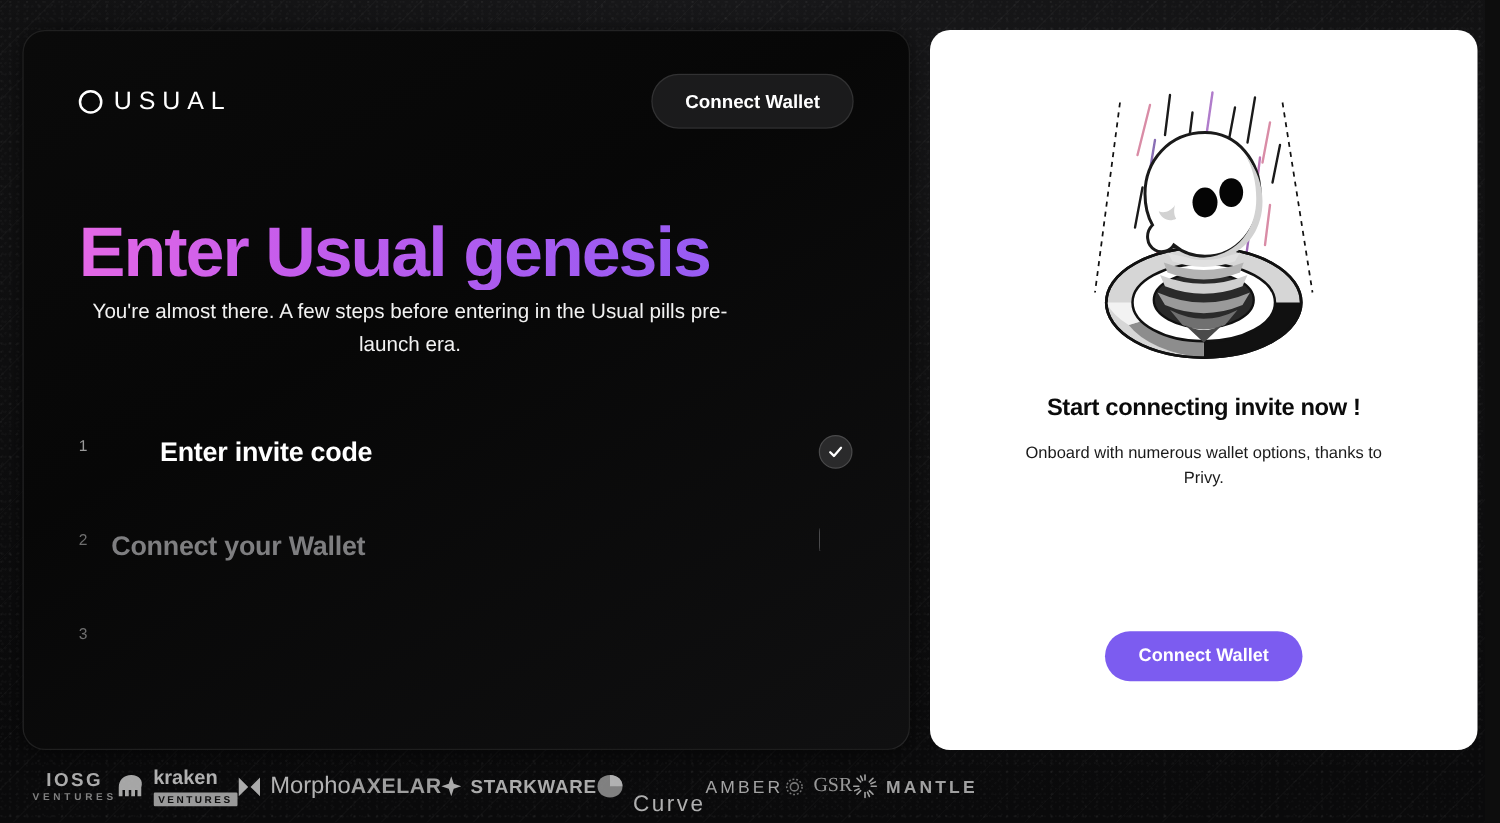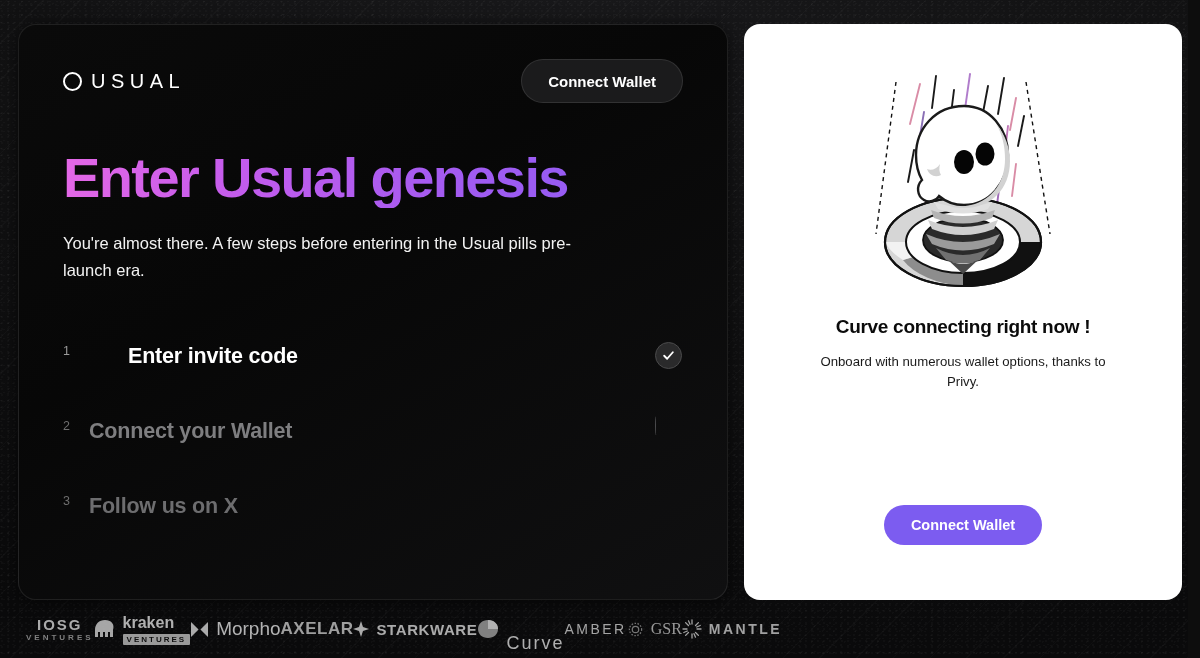--- a/index.html
+++ b/index.html
@@ -70,7 +70,7 @@
   }
 
   .headline {
-    margin-top: 42px;
+    margin-top: 66px;
     font-size: 56px; font-weight: 700; letter-spacing: -1.6px;
     line-height: 1.05;
     background: linear-gradient(95deg, #e468e6 0%, #c45cec 28%, #a55bf0 60%, #8b5cf6 100%);

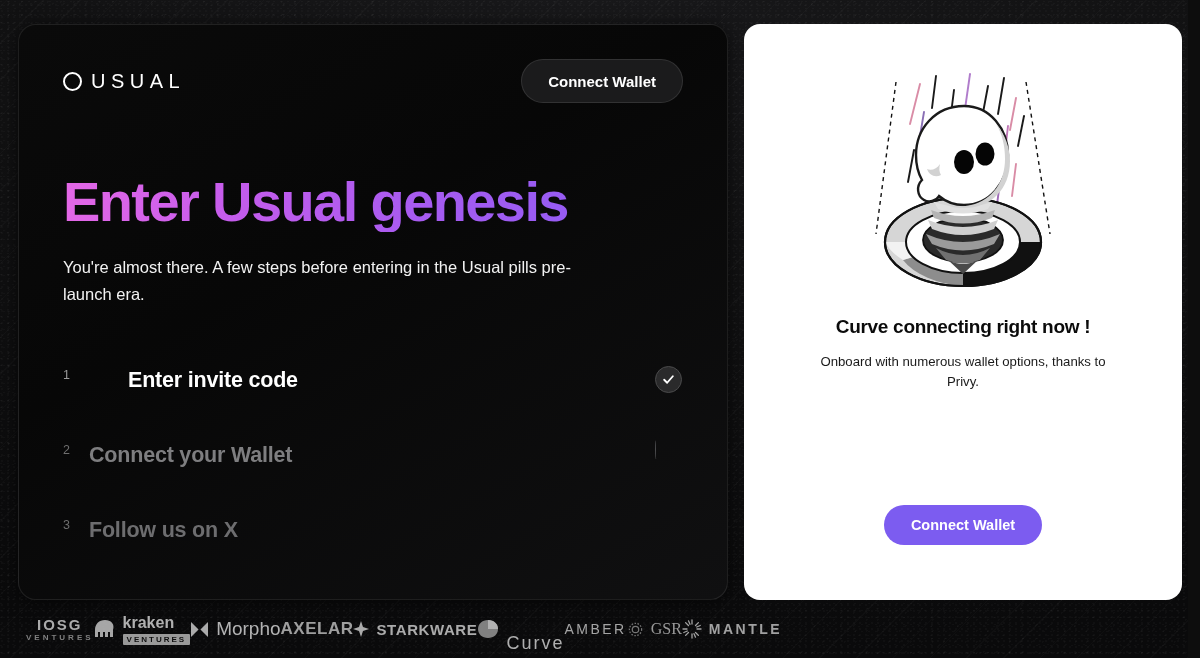--- a/index.html
+++ b/index.html
@@ -79,9 +79,9 @@
     white-space: nowrap;
   }
   .subhead {
-    margin-top: 22px;
+    margin-top: 4px;
     color: #f2f2f2; font-size: 16.5px; line-height: 1.65;
-    max-width: 530px; font-weight: 400;
+    max-width: 530px; font-weight: 400; text-align: center;
   }
 
   .steps { margin-top: 52px; }

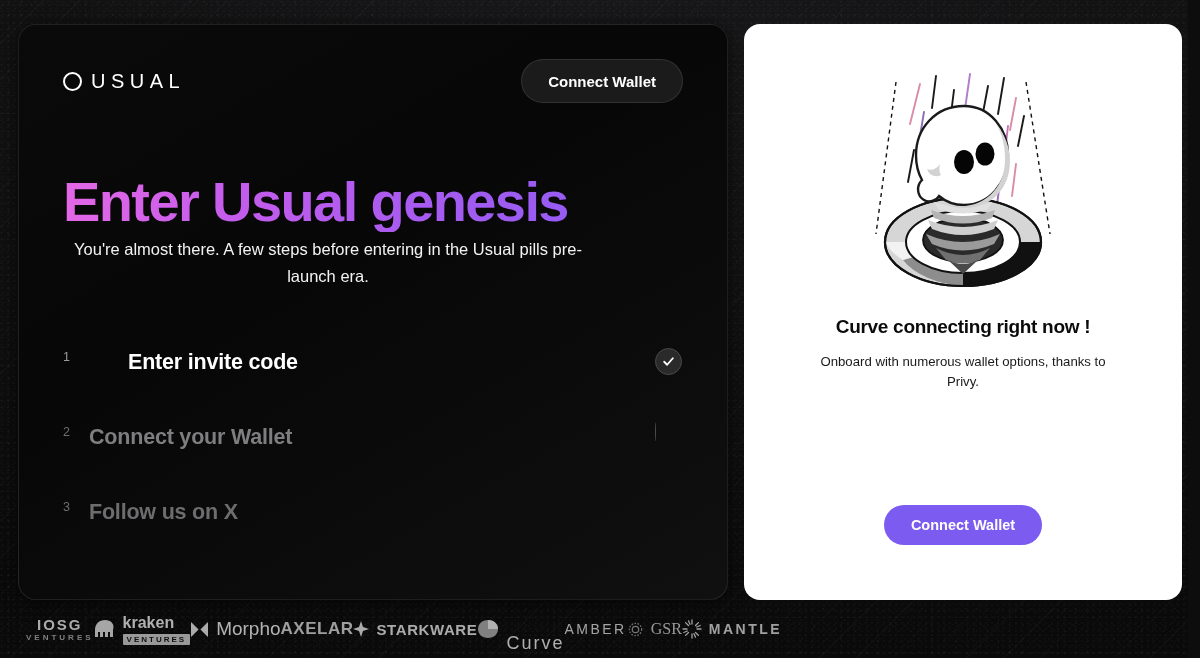--- a/index.html
+++ b/index.html
@@ -275,7 +275,7 @@
       <ellipse cx="127" cy="90" rx="9.5" ry="11.5" fill="#050505"></ellipse>
     </svg>
 
-    <div class="right-title">Curve connecting right now !</div>
+    <div class="right-title">Start connecting invite now !</div>
     <div class="right-sub">Onboard with numerous wallet options, thanks to Privy.</div>
     <button class="connect-primary">Connect Wallet</button>
   </div>

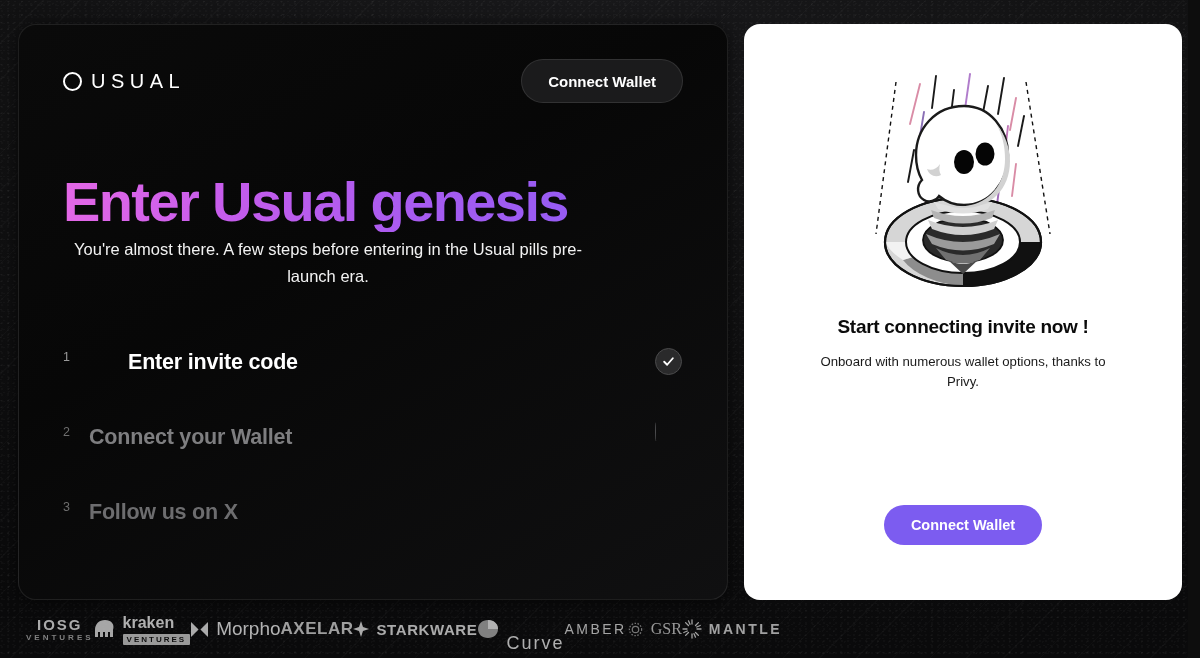--- a/index.html
+++ b/index.html
@@ -211,7 +211,6 @@
 
         <div class="step todo">
           <span class="step-num">3</span>
-          <span class="step-label">Follow us on X</span>
           <span class="step-status"></span>
         </div>
 

